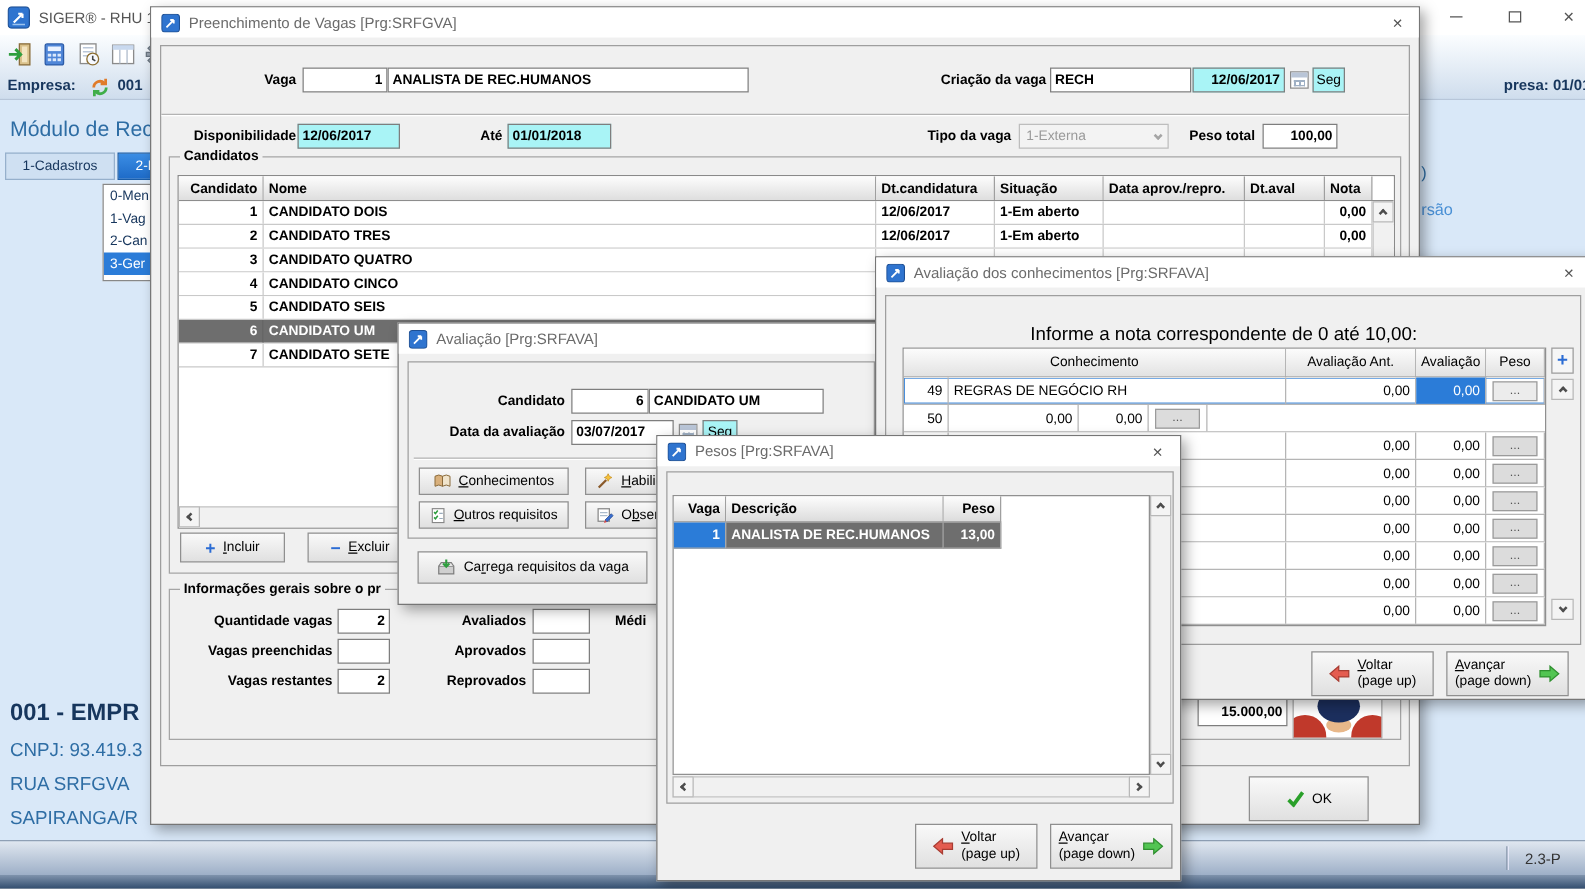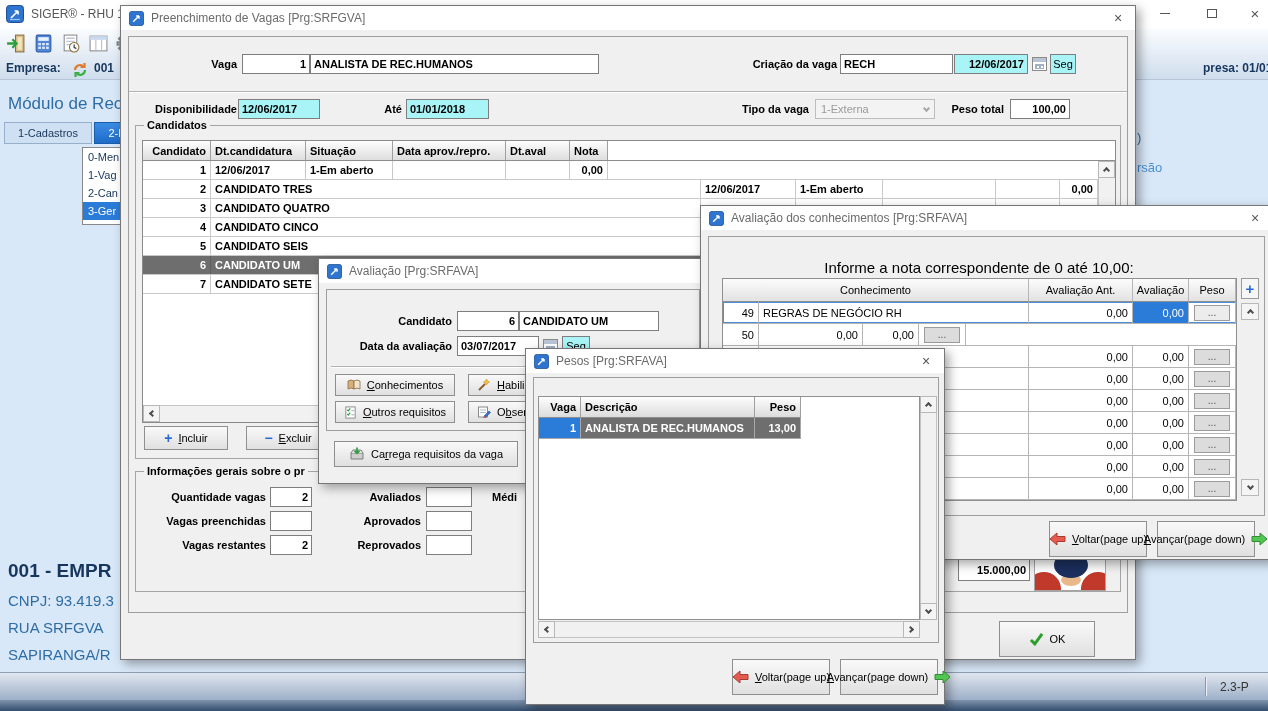--- a/index.html
+++ b/index.html
@@ -249,6 +249,7 @@
         <div class="ctable" style="left:6px;top:14px;width:974px;height:283px">
           <div class="crow chead">
             <span class="cc w1 jr">Candidato</span>
+            <span class="cc w2">Nome</span>
             <span class="cc w3">Dt.candidatura</span>
             <span class="cc w4">Situação</span>
             <span class="cc w5">Data aprov./repro.</span>

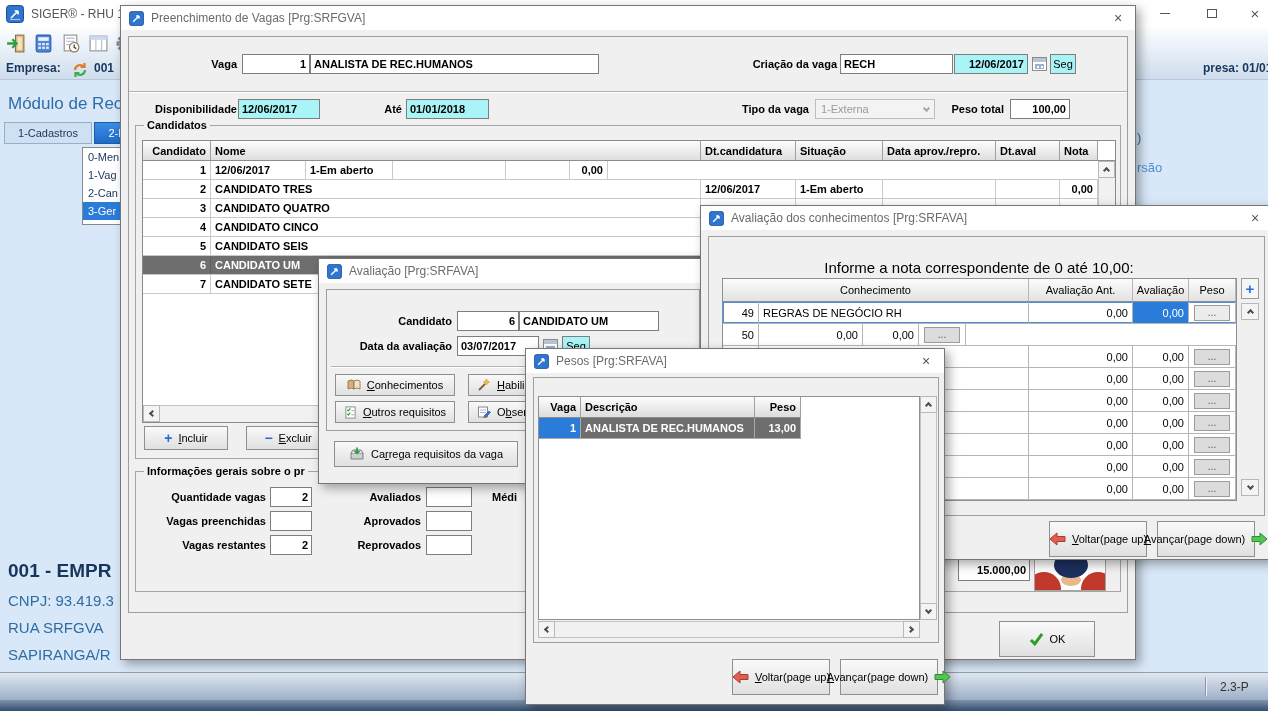--- a/index.html
+++ b/index.html
@@ -258,6 +258,7 @@
           </div>
           <div class="crow">
             <span class="cc w1 jr">1</span>
+            <span class="cc w2">CANDIDATO DOIS</span>
             <span class="cc w3">12/06/2017</span>
             <span class="cc w4">1-Em aberto</span>
             <span class="cc w5"></span>

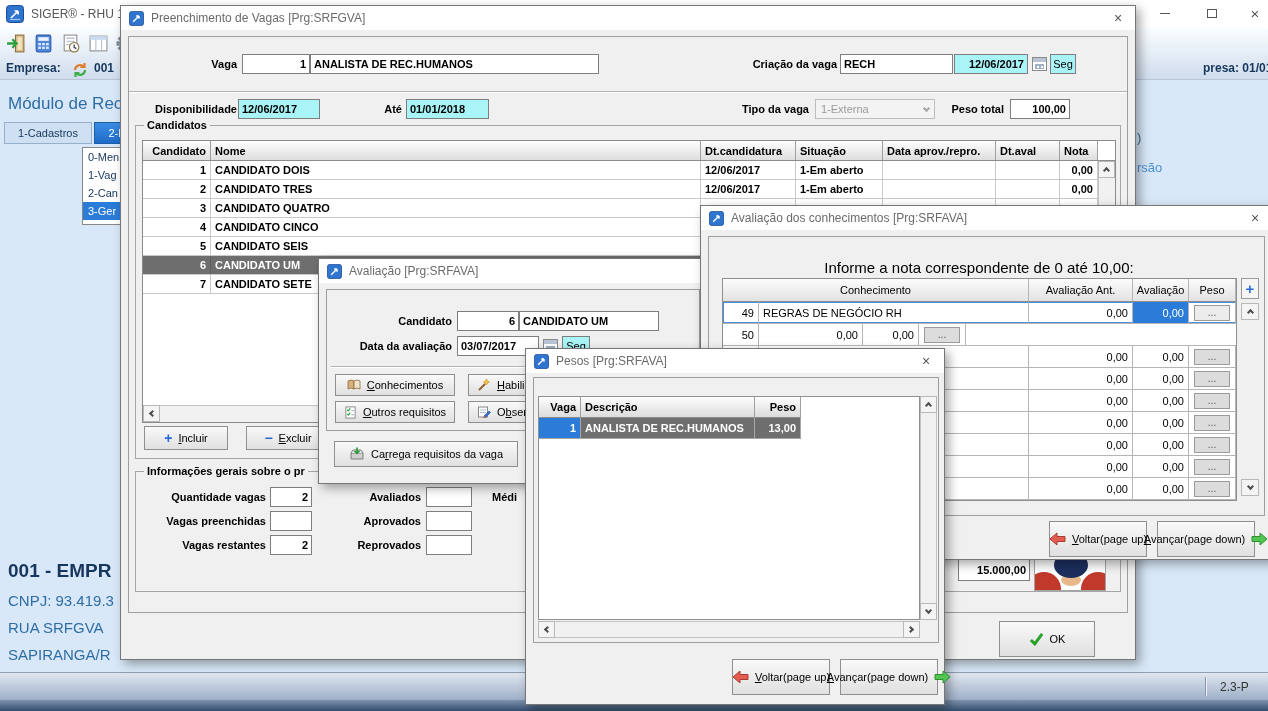--- a/index.html
+++ b/index.html
@@ -72,7 +72,7 @@
   .pselblue{background:#2b7cd8;color:#fff;}
   .pselgray{background:#6e6e6e;color:#fff;}
   
-  .navtxt{display:flex;flex-direction:row;align-items:flex-start;font-size:11px;line-height:13px;}
+  .navtxt{display:flex;flex-direction:column;align-items:flex-start;font-size:11px;line-height:13px;}
   
   .mtb{position:absolute;left:0;top:0;width:1268px;height:28px;background:#fff;display:flex;align-items:center;padding-left:6px;gap:7px;}
   .mtb .t{font-size:12px;color:#555;}

